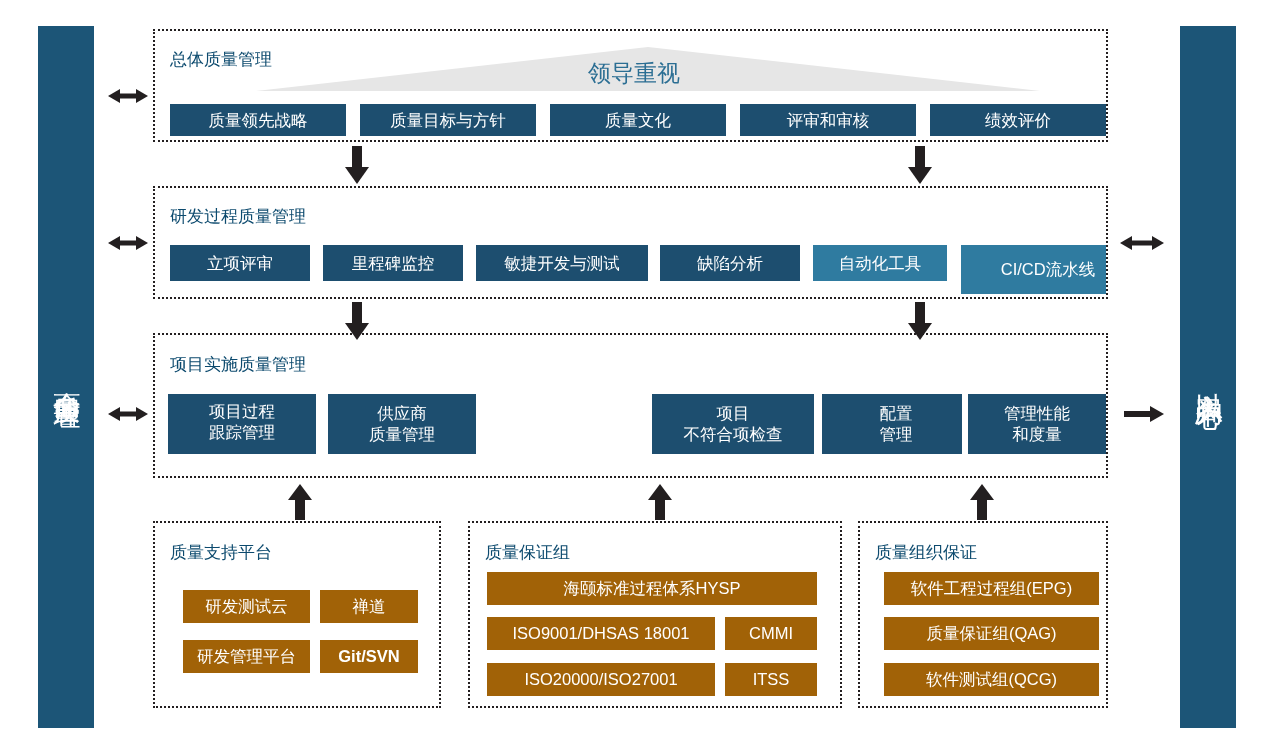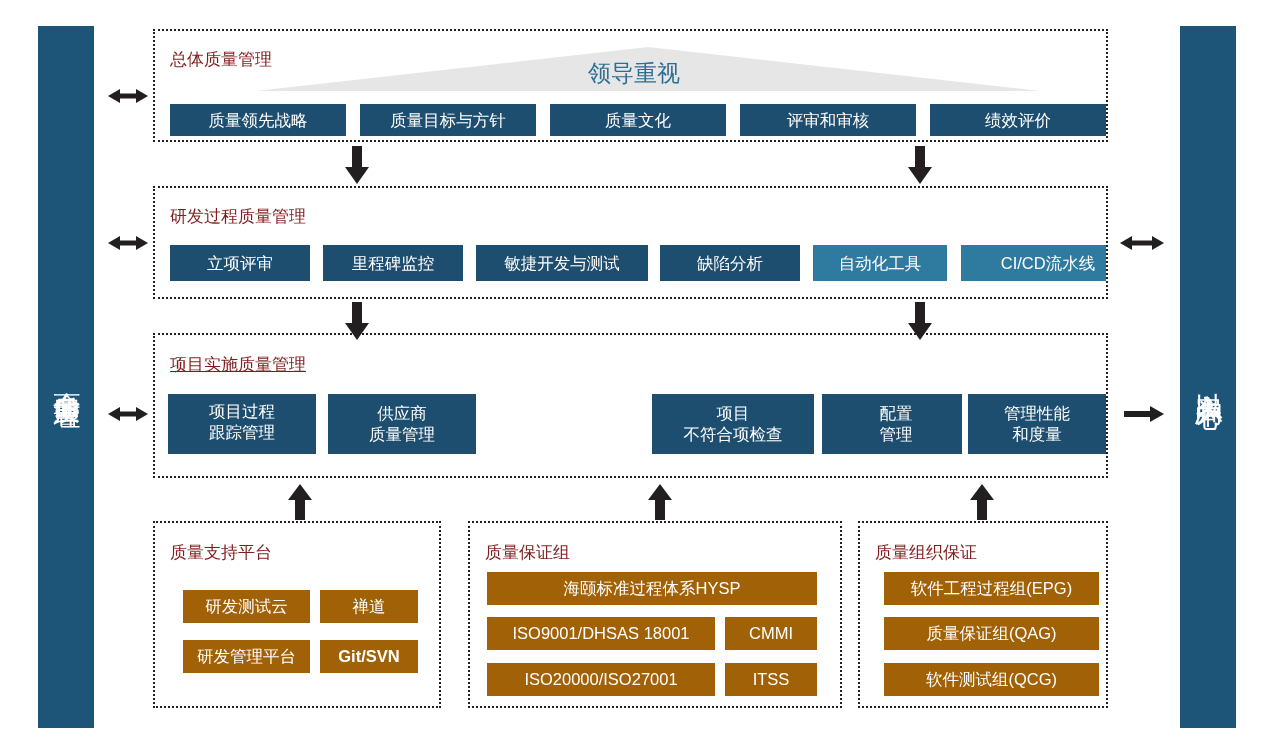--- a/index.html
+++ b/index.html
@@ -48,7 +48,7 @@
   .group-title {
     position: absolute;
     font-size: 17px;
-    color: #7f1d1d;
+    color: #0c4a6e;
     white-space: nowrap;
   }
 

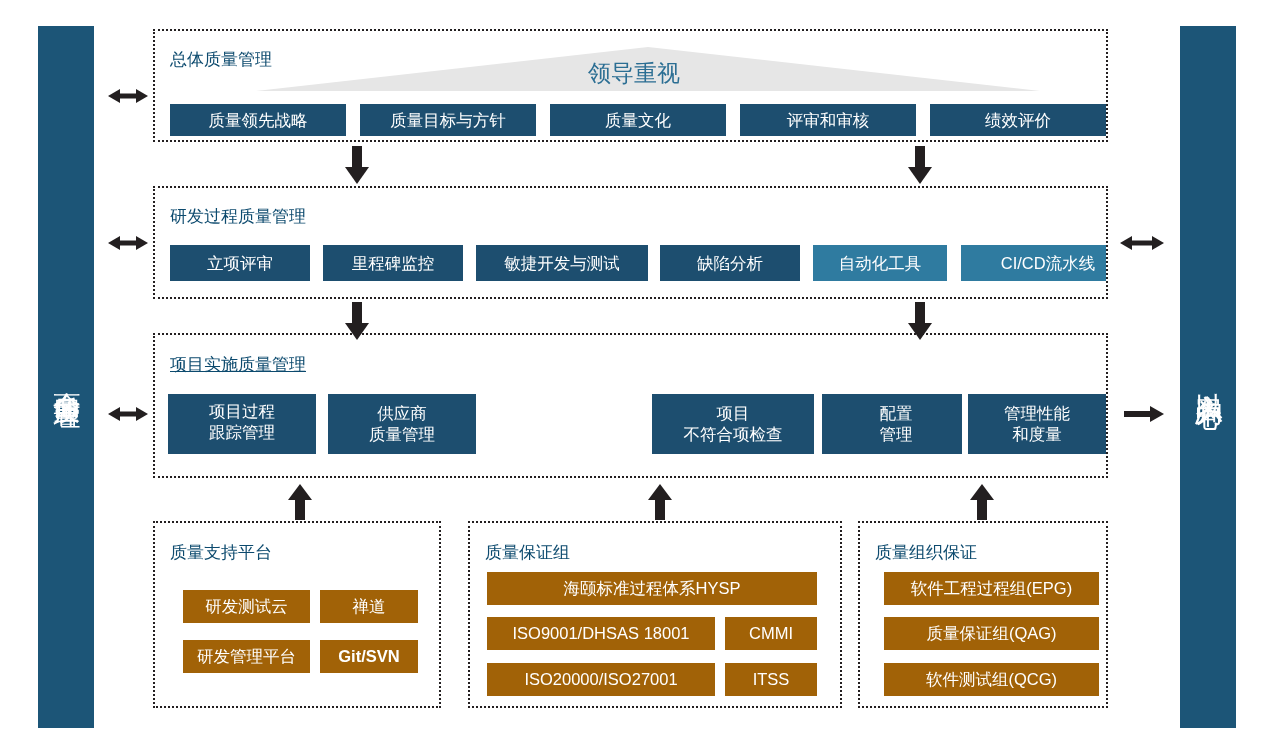--- a/index.html
+++ b/index.html
@@ -133,7 +133,7 @@
   <div class="chip dark" style="left:476px; top:245px; width:172px; height:36px;">敏捷开发与测试</div>
   <div class="chip dark" style="left:660px; top:245px; width:140px; height:36px;">缺陷分析</div>
   <div class="chip mid" style="left:813px; top:245px; width:134px; height:36px;">自动化工具</div>
-  <div class="chip mid" style="left:961px; top:245px; width:145px; height:36px;padding-left:29px;">CI/CD流水线</div>
+  <div class="chip mid" style="left:961px; top:245px; width:145px; height:49px;padding-left:29px;">CI/CD流水线</div>
 
   <div class="group" style="left:153px; top:333px; width:955px; height:145px;"></div>
   <div class="group-title" style="left:170px; top:353px;text-decoration:underline;">项目实施质量管理</div>

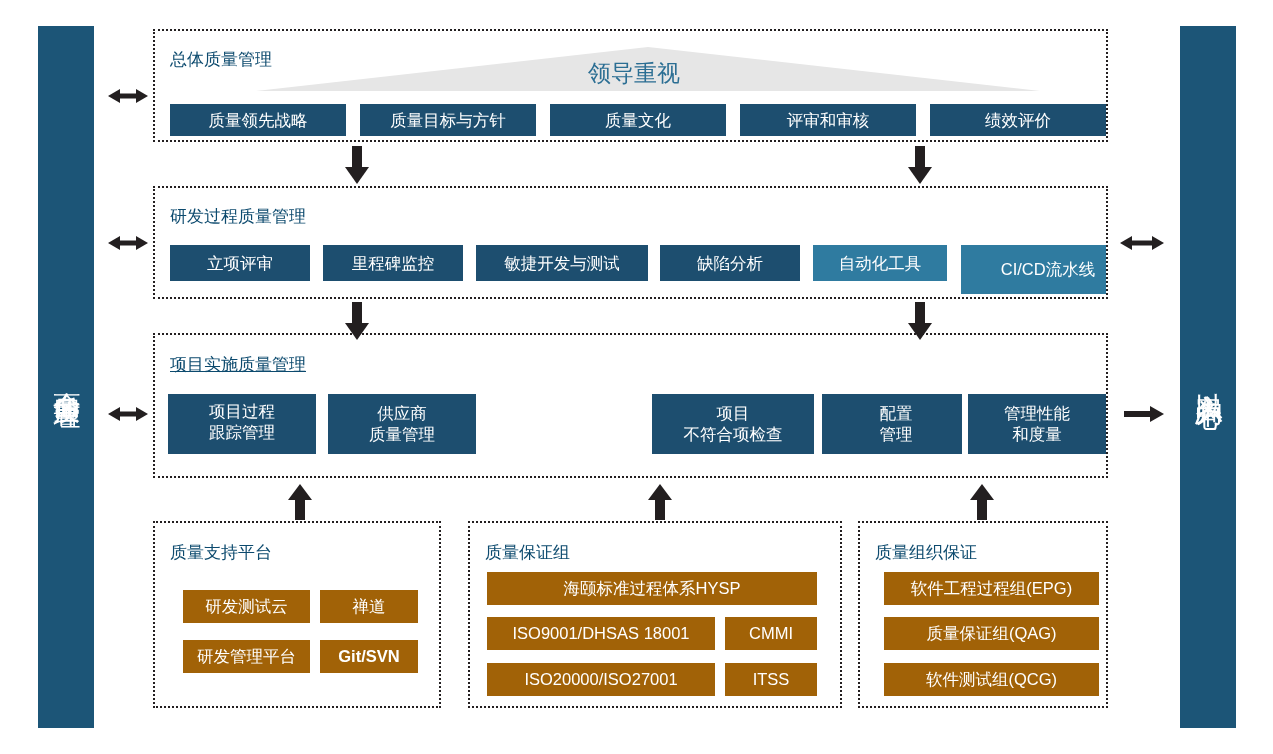--- a/index.html
+++ b/index.html
@@ -136,7 +136,7 @@
   <div class="chip mid" style="left:961px; top:245px; width:145px; height:49px;padding-left:29px;">CI/CD流水线</div>
 
   <div class="group" style="left:153px; top:333px; width:955px; height:145px;"></div>
-  <div class="group-title" style="left:170px; top:353px;text-decoration:underline;">项目实施质量管理</div>
+  <div class="group-title" style="left:170px; top:353px;">项目实施质量管理</div>
 
   <div class="chip dark" style="left:168px; top:394px; width:148px; height:60px;font-family:Liberation Mono, monospace;">项目过程
 跟踪管理</div>

